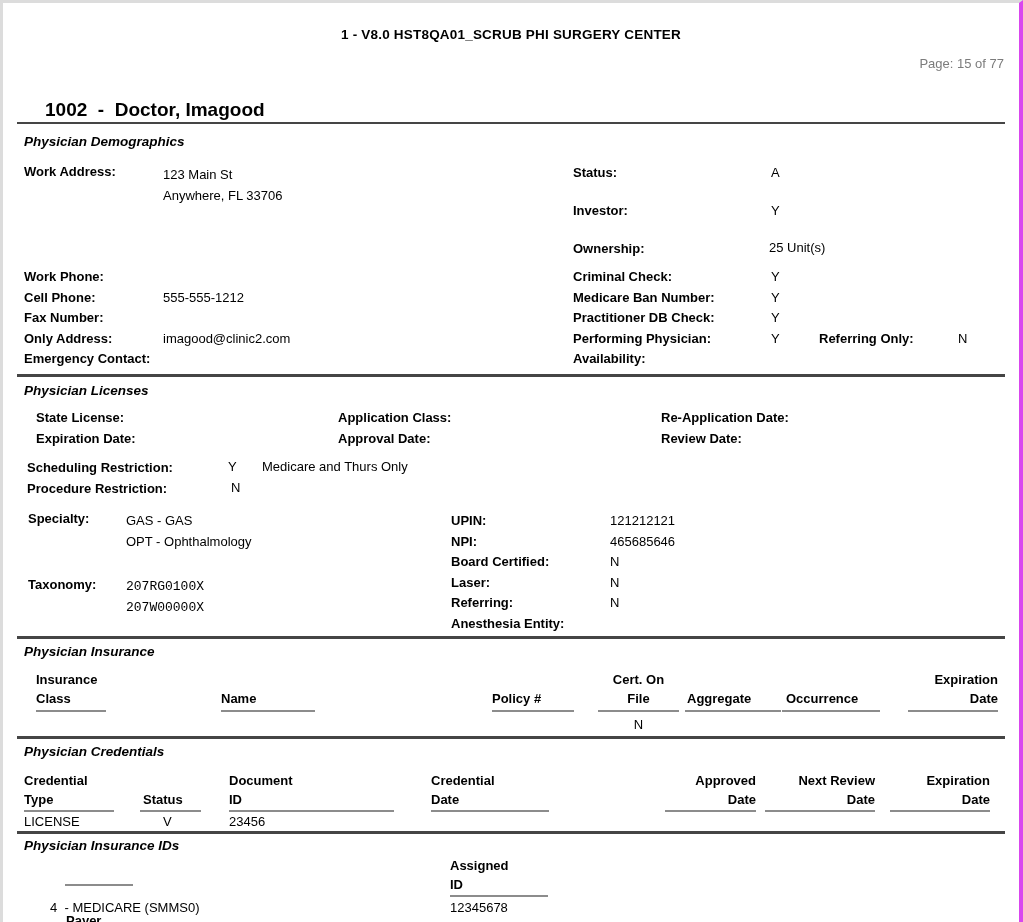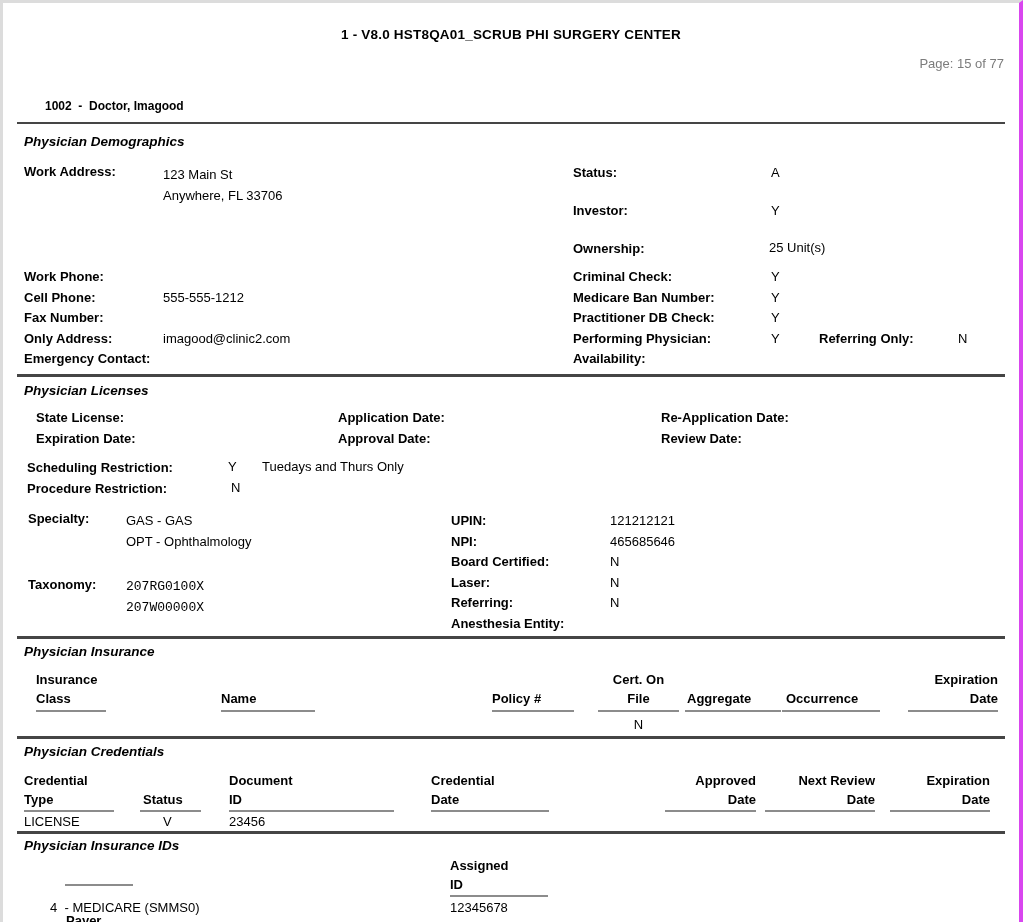--- a/index.html
+++ b/index.html
@@ -45,7 +45,7 @@
 
   <div class="abs doc-title ctr" style="left:0; right:0; top:24px;">1 - V8.0 HST8QA01_SCRUB PHI SURGERY CENTER</div>
   <div class="abs gray rgt" style="right:15px; top:53px;">Page: 15 of 77</div>
-  <div class="abs b pre" style="left:42px; top:96px; font-size:12px;">1002  -  Doctor, Imagood</div>
+  <div class="abs b pre" style="left:42px; top:96px; font-size:19px;">1002  -  Doctor, Imagood</div>
   <div class="rule rule2" style="top:119px;"></div>
 
   <div class="abs sec-title" style="left:21px; top:131px;">Physician Demographics</div>

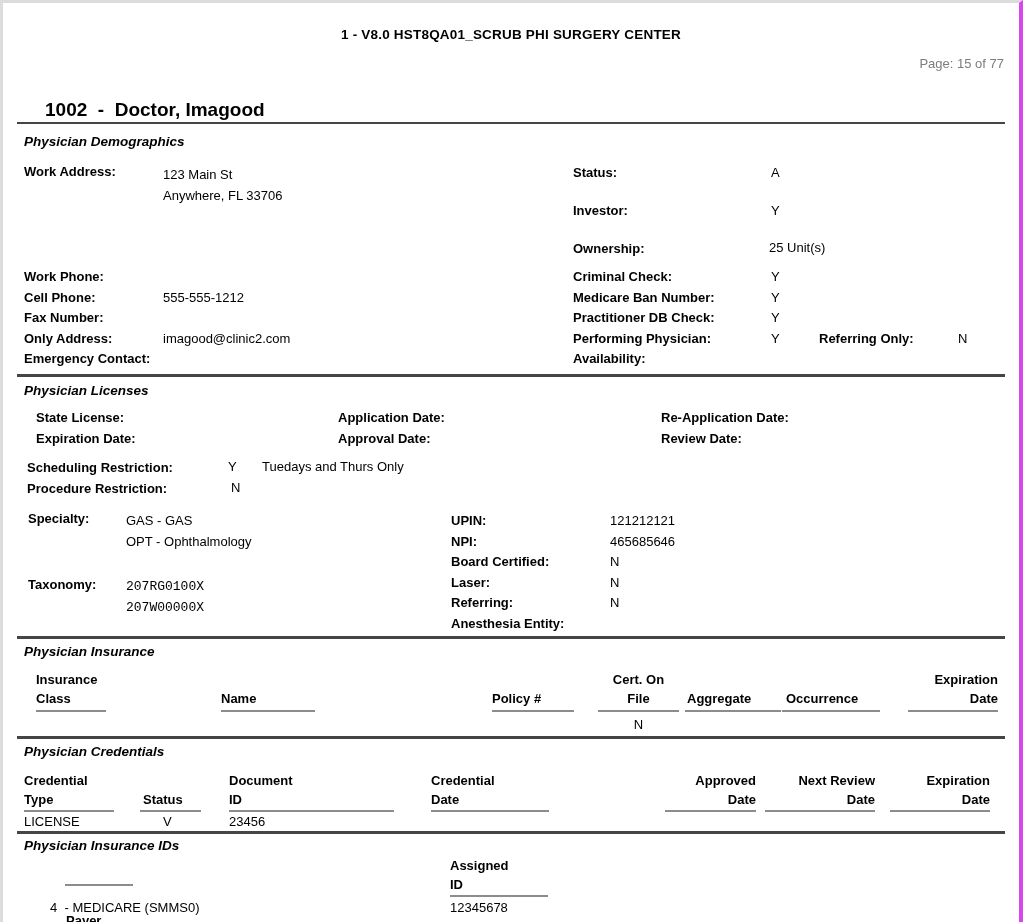--- a/index.html
+++ b/index.html
@@ -116,7 +116,7 @@
   <div class="abs sec-title" style="left:21px; top:380px;">Physician Licenses</div>
 
   <div class="abs b" style="left:33px;  top:407px;">State License:</div>
-  <div class="abs b" style="left:335px; top:407px;">Application Date:</div>
+  <div class="abs b" style="left:335px; top:407px;">Application Class:</div>
   <div class="abs b" style="left:658px; top:407px;">Re-Application Date:</div>
 
   <div class="abs b" style="left:33px;  top:428px;">Expiration Date:</div>

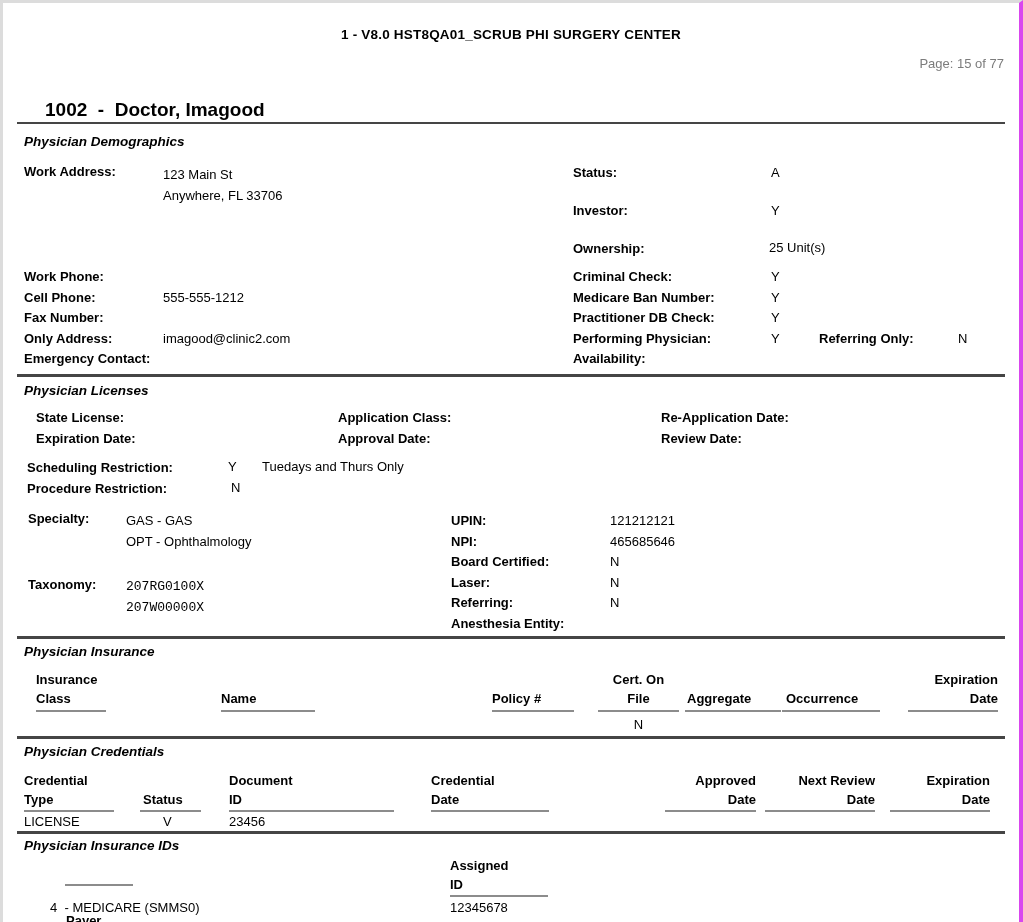--- a/index.html
+++ b/index.html
@@ -125,7 +125,7 @@
 
   <div class="abs b" style="left:24px;  top:457px;text-align:right;">Scheduling Restriction:</div>
   <div class="abs" style="left:225px; top:456px;">Y</div>
-  <div class="abs" style="left:259px; top:456px;">Tuedays and Thurs Only</div>
+  <div class="abs" style="left:259px; top:456px;">Medicare and Thurs Only</div>
 
   <div class="abs b" style="left:24px;  top:478px;">Procedure Restriction:</div>
   <div class="abs" style="left:228px; top:477px;">N</div>

